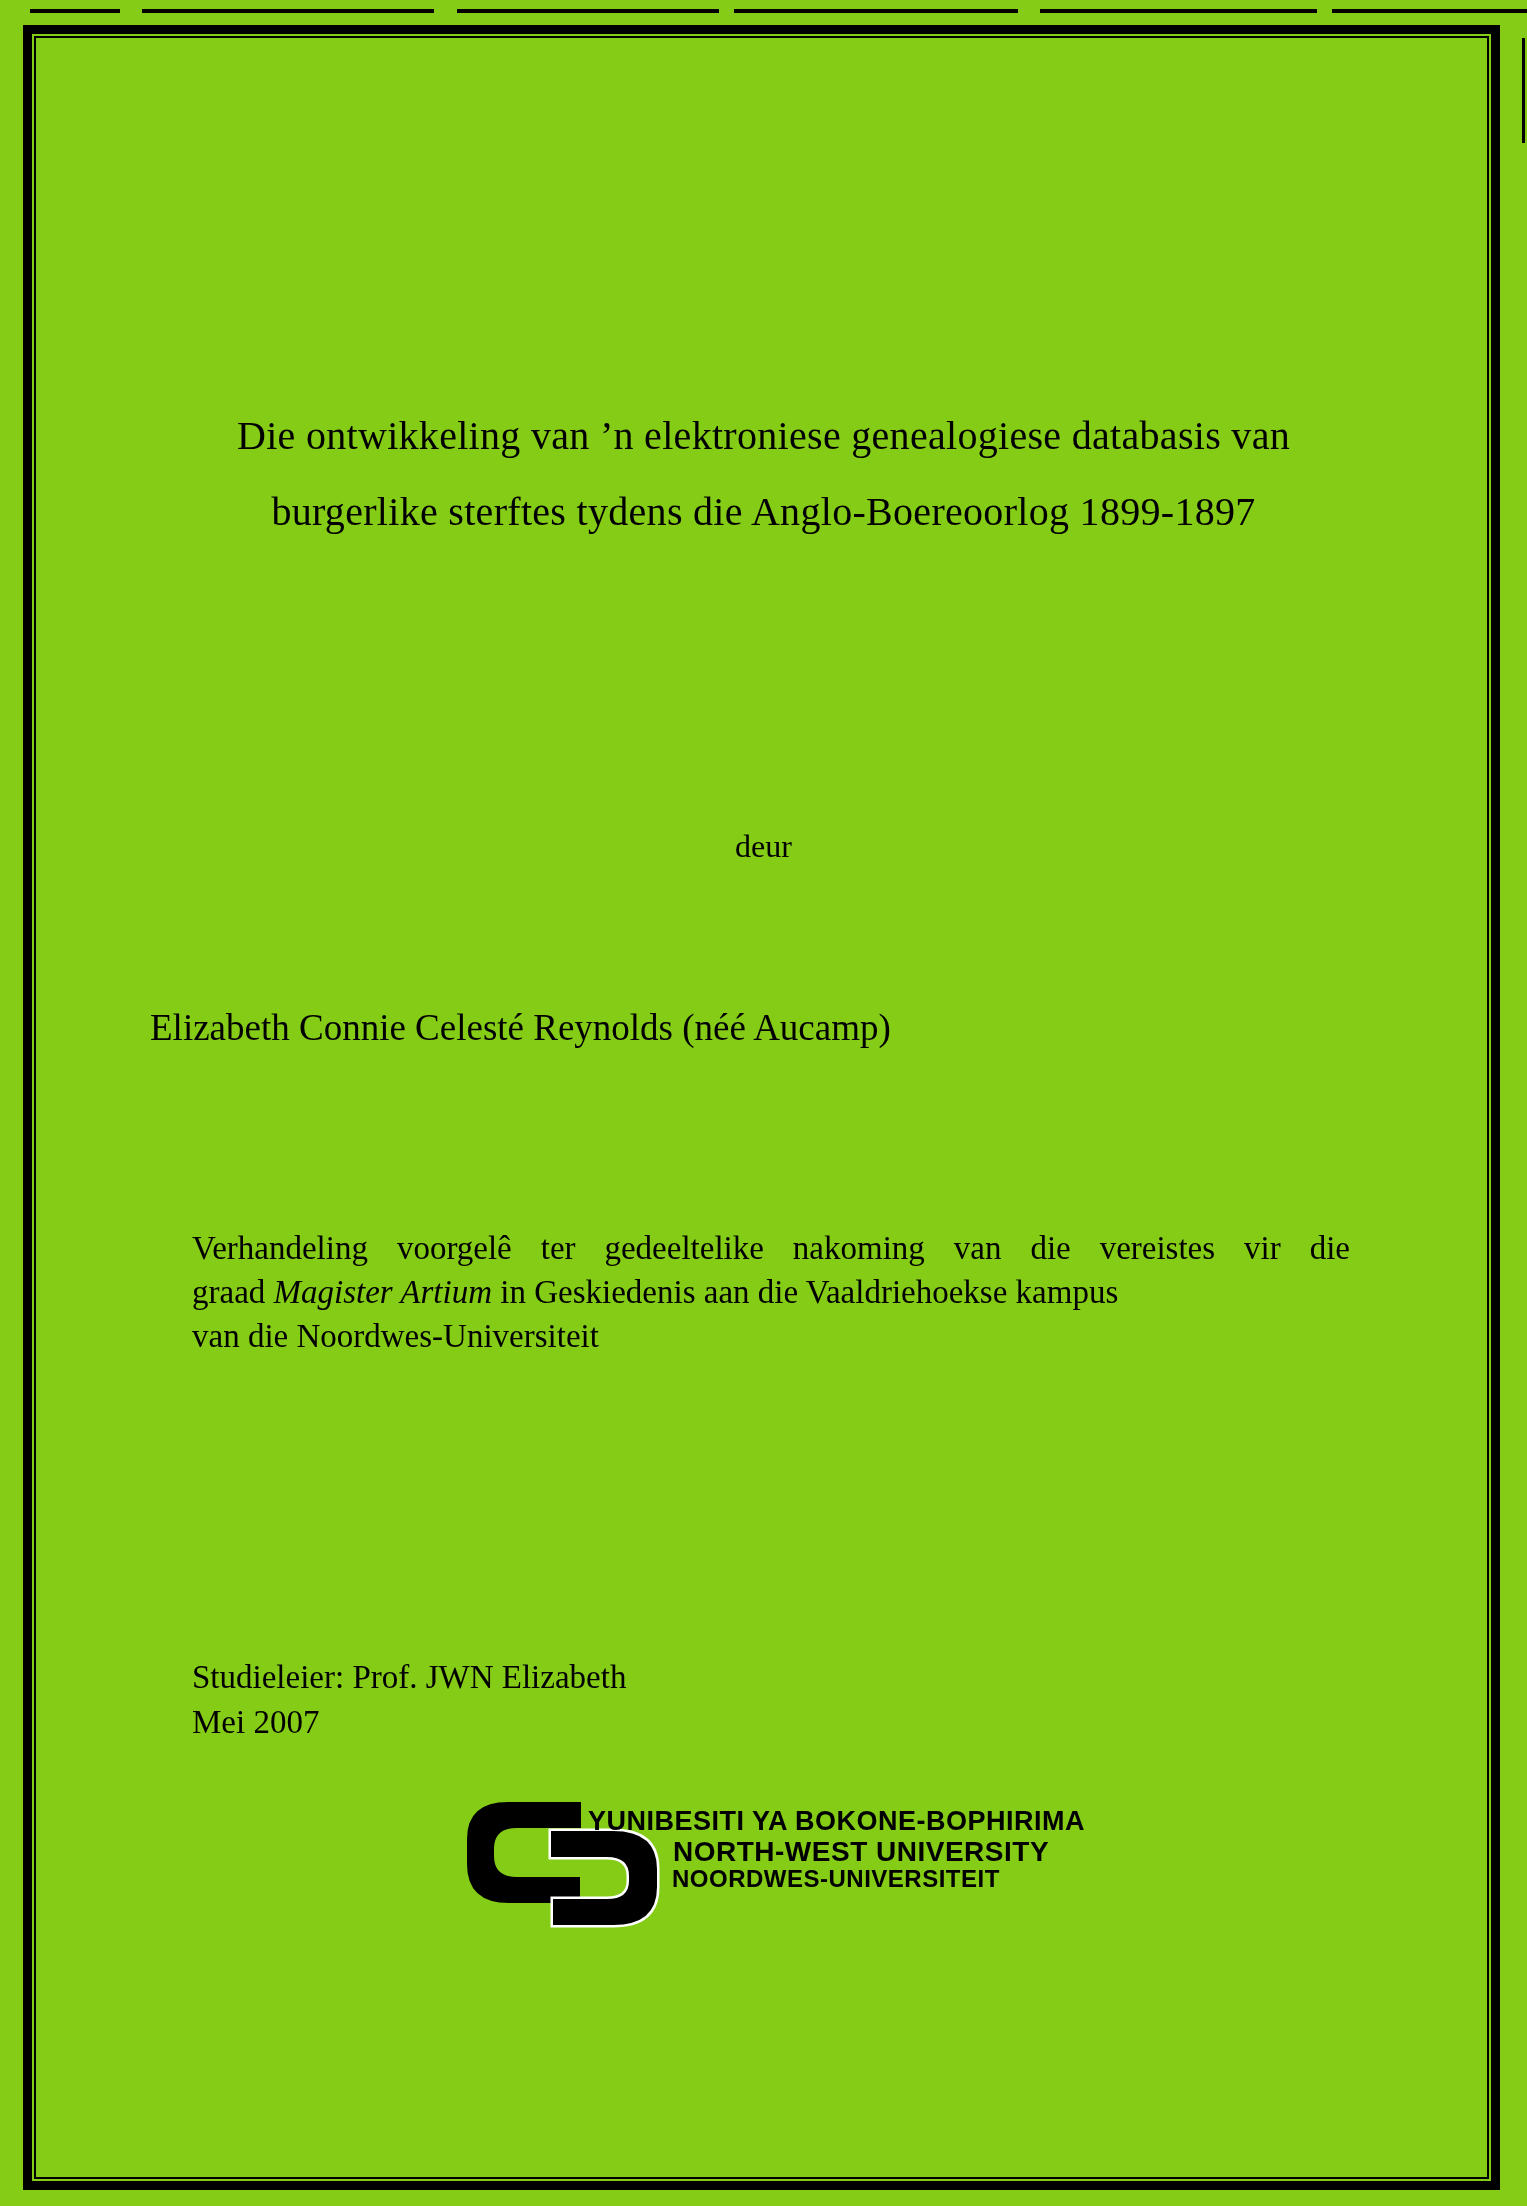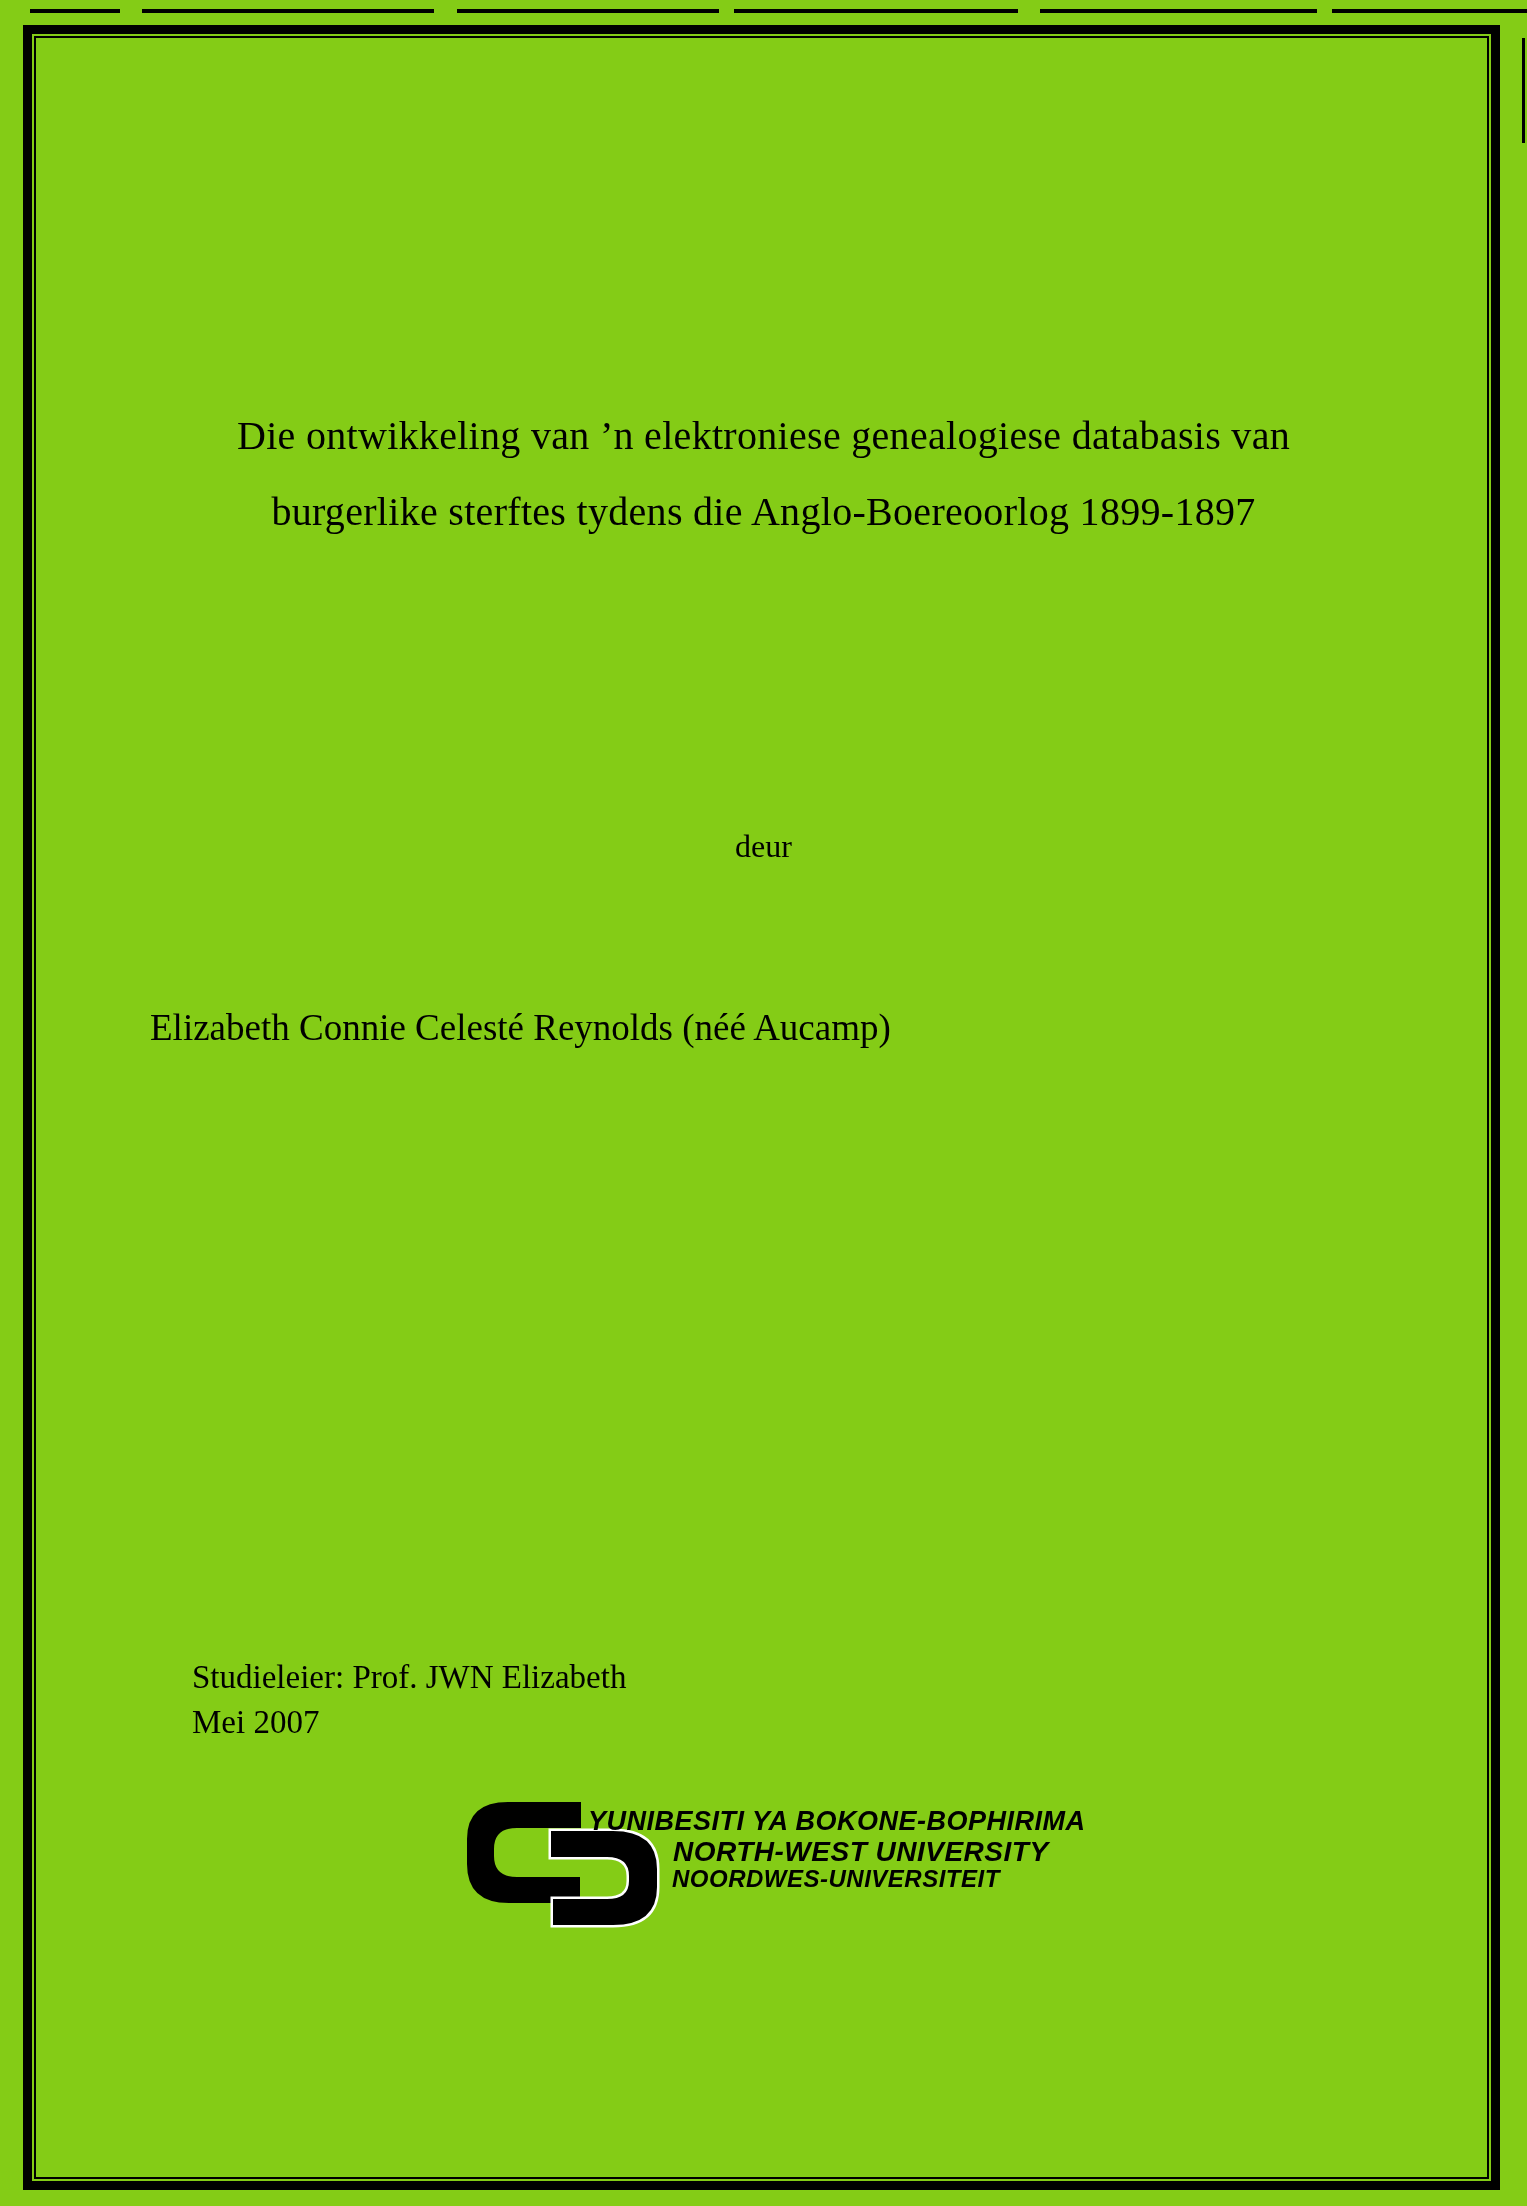--- a/index.html
+++ b/index.html
@@ -120,6 +120,11 @@
 
   <div class="author">Elizabeth Connie Celesté Reynolds (néé Aucamp)</div>
 
+  <div class="statement">
+    <div class="just">Verhandeling voorgelê ter gedeeltelike nakoming van die vereistes vir die</div>
+    <div><span>graad </span><em>Magister Artium</em><span> in Geskiedenis aan die Vaaldriehoekse kampus</span></div>
+    <div>van die Noordwes-Universiteit</div>
+  </div>
 
   <div class="supervisor-block">
     <div>Studieleier: Prof. JWN Elizabeth</div>

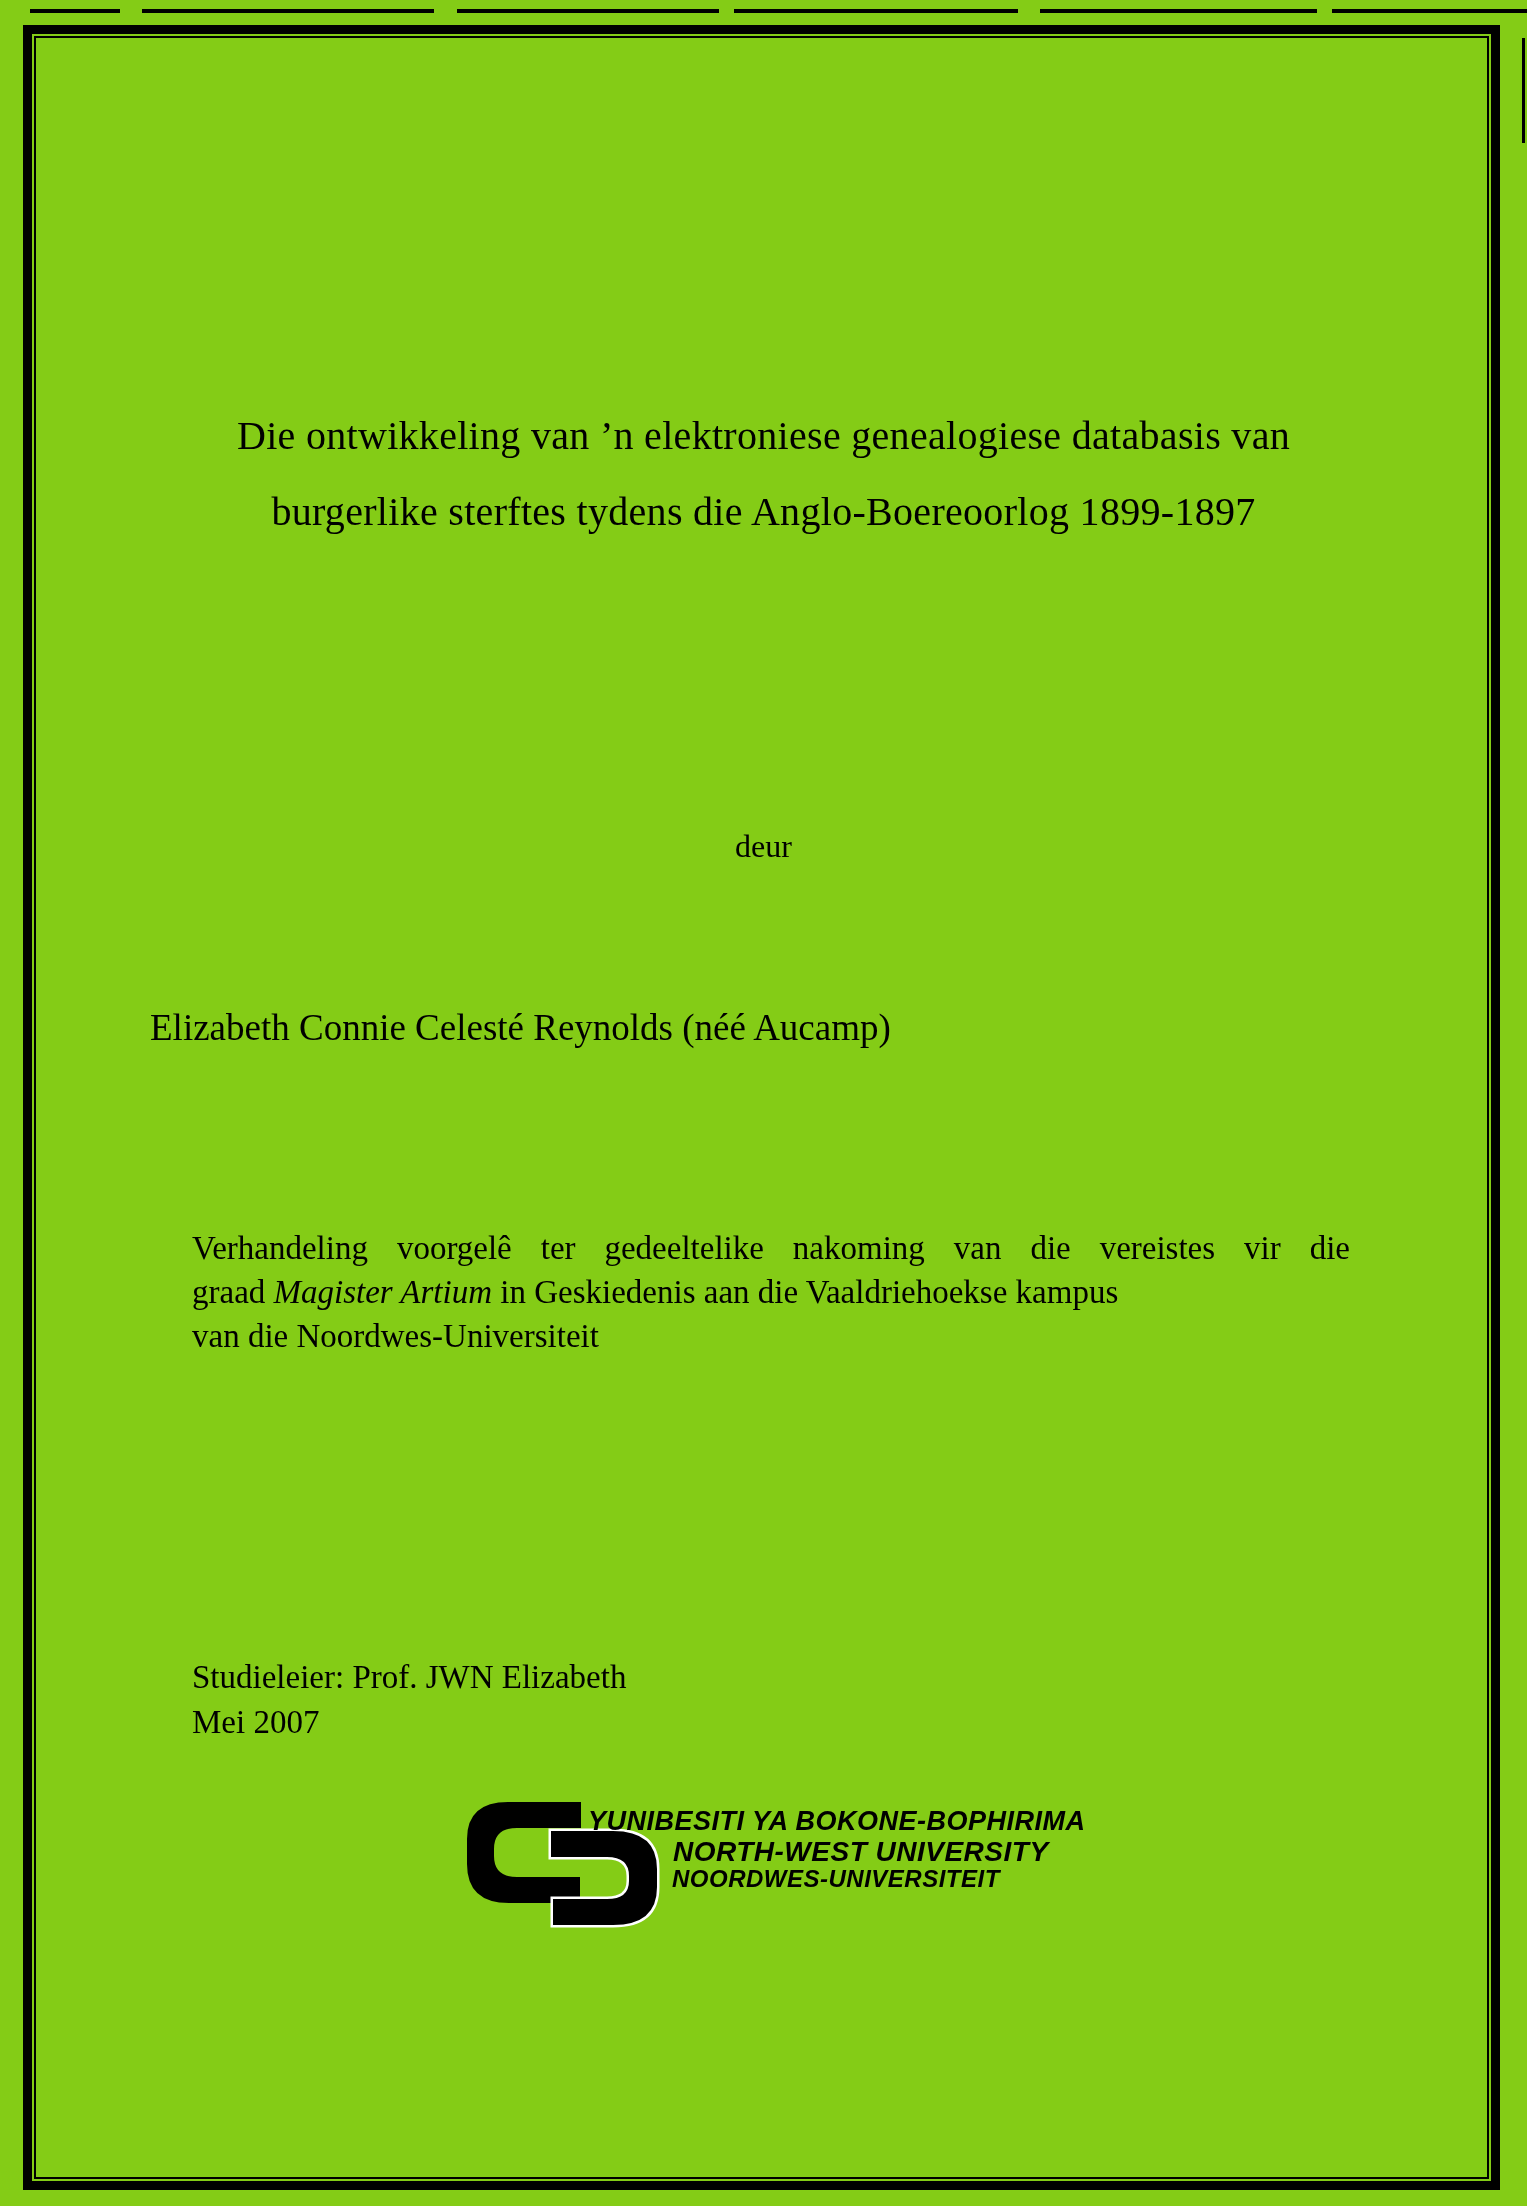--- a/index.html
+++ b/index.html
@@ -94,7 +94,6 @@
     font-weight: 700;
     letter-spacing: 0.5px;
     white-space: nowrap;
-    font-style: italic;
   }
   .logo-l1 { top: 1806px; left: 588px; font-size: 27px; }
   .logo-l2 { top: 1836px; left: 673px; font-size: 28px; }

